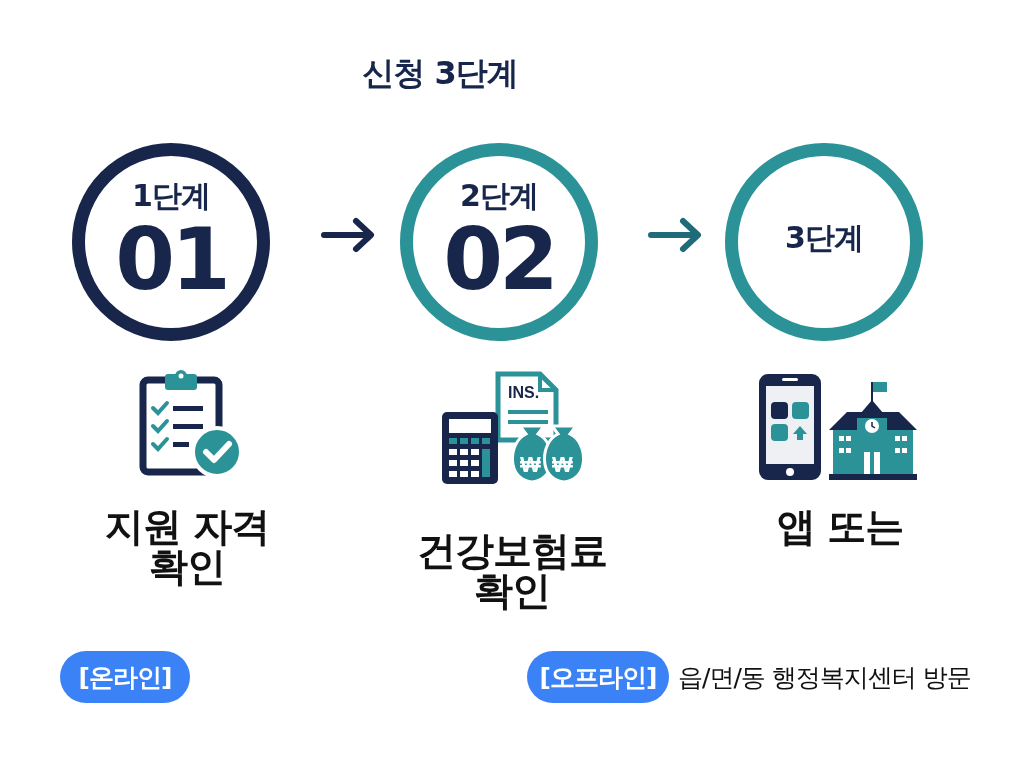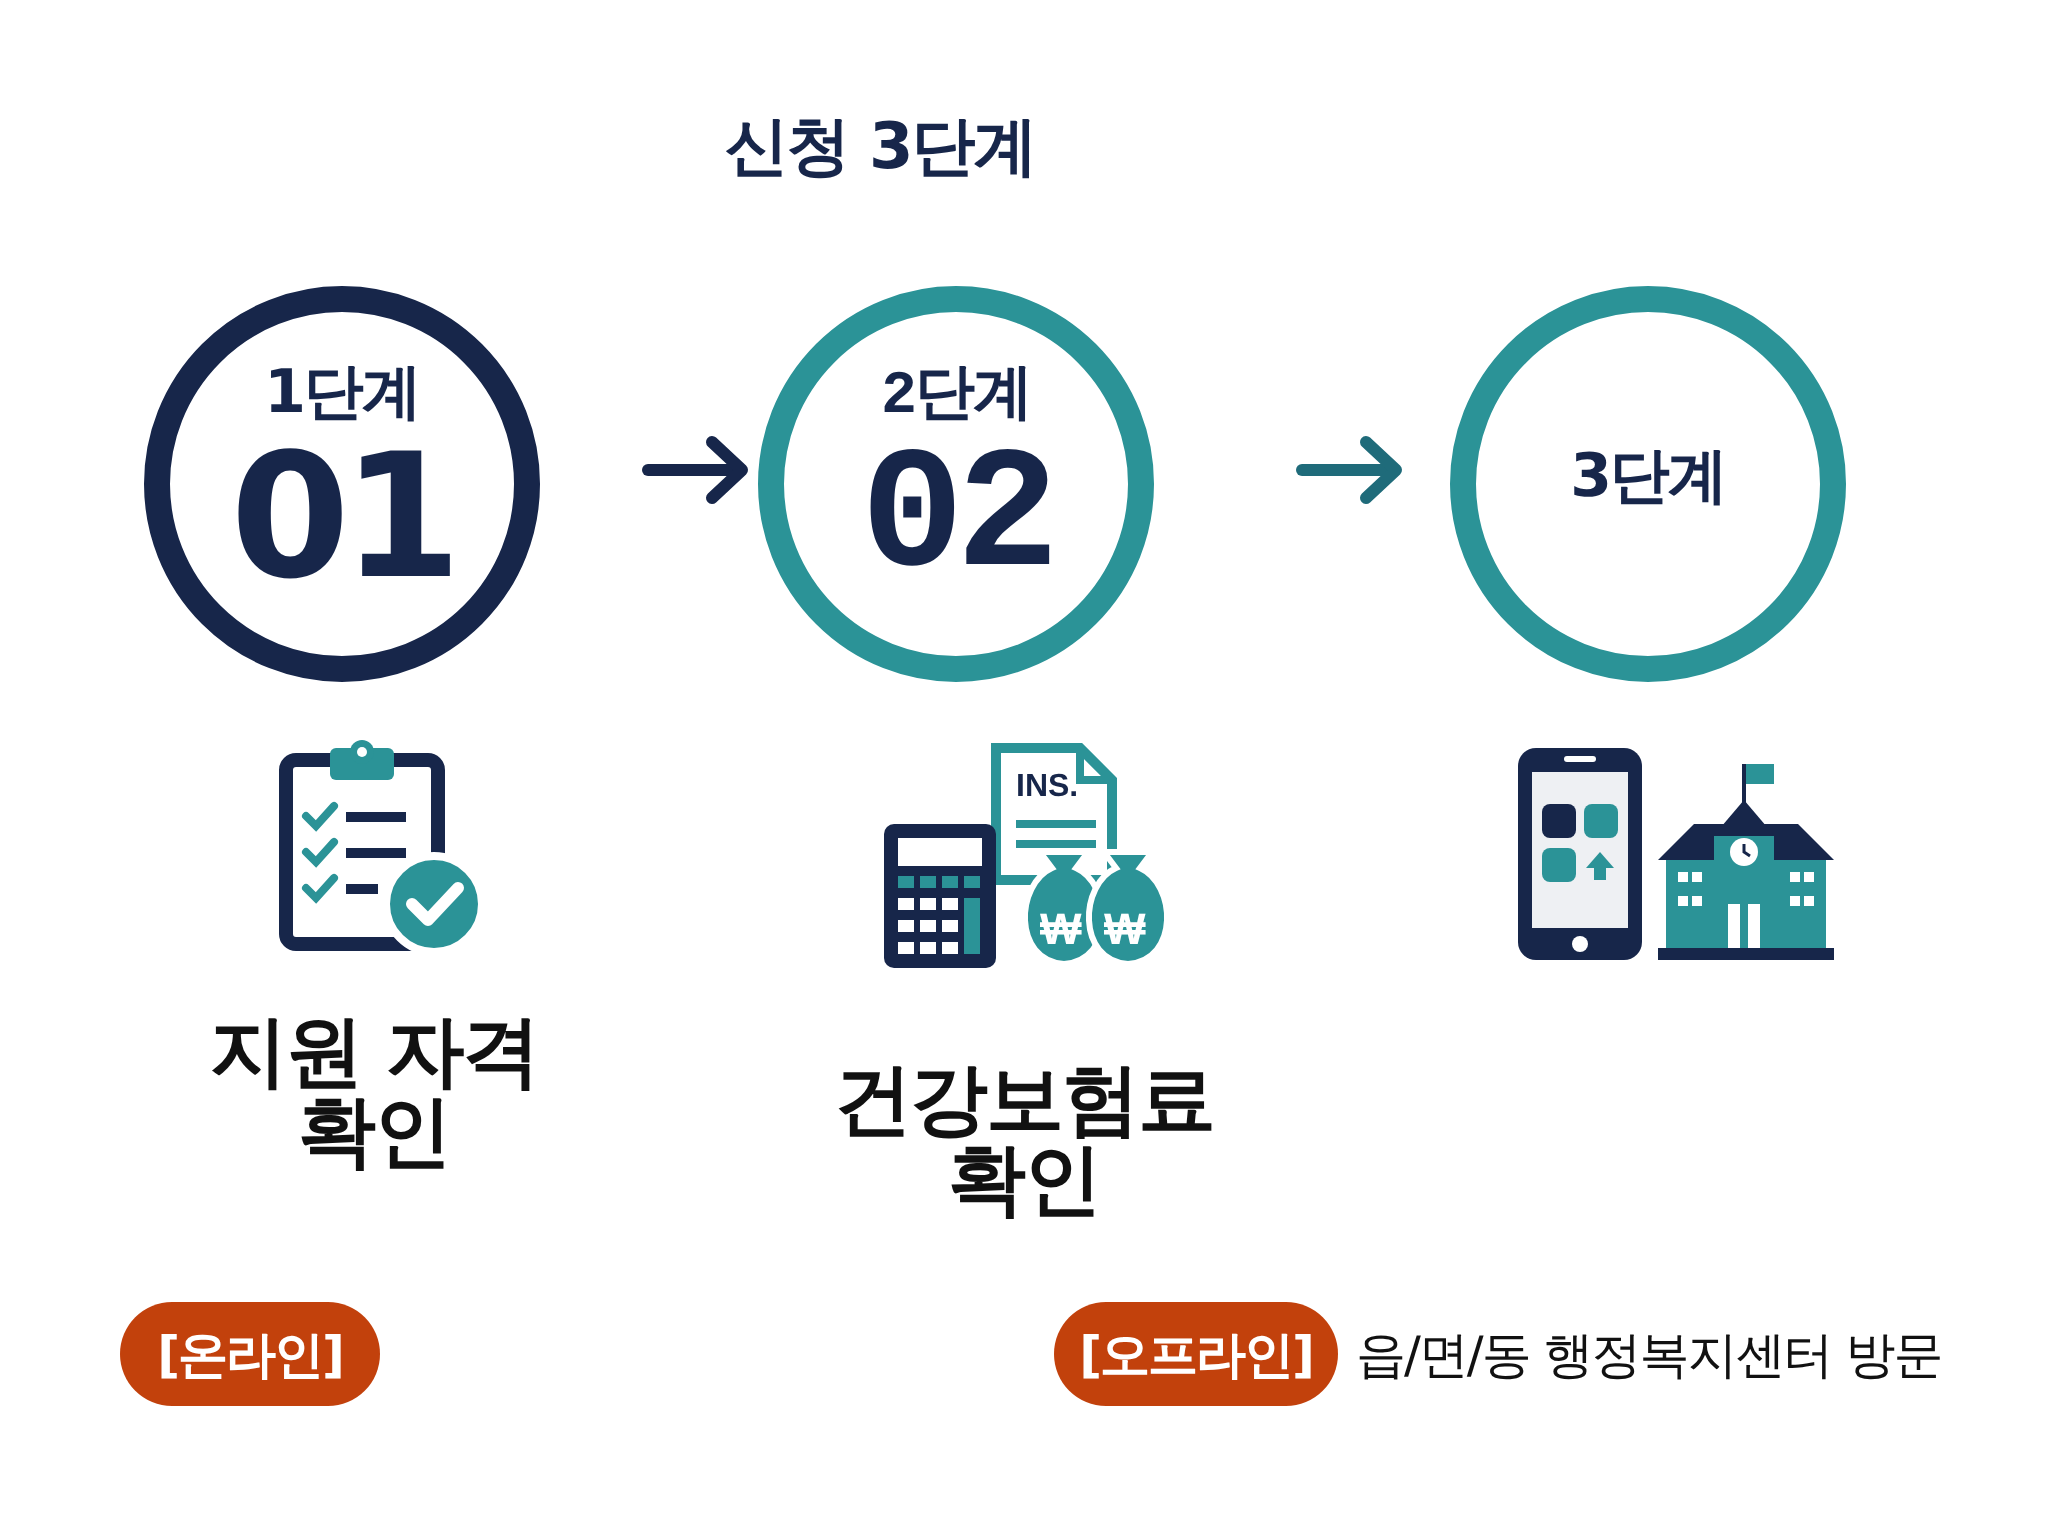--- a/index.html
+++ b/index.html
@@ -46,7 +46,7 @@
   <polyline points="38,6 53,20 38,34" fill="none" stroke="#17264a" stroke-width="6" stroke-linecap="round" stroke-linejoin="round"></polyline>
 </svg>
 
-<div class="circle" style="left:379px; top:143px; border-color:#2b9397;font-family:Liberation Mono, monospace;">
+<div class="circle" style="left:400px; top:143px; border-color:#2b9397;">
   <div class="lbl">2단계</div>
   <div class="num">02</div>
 </div>

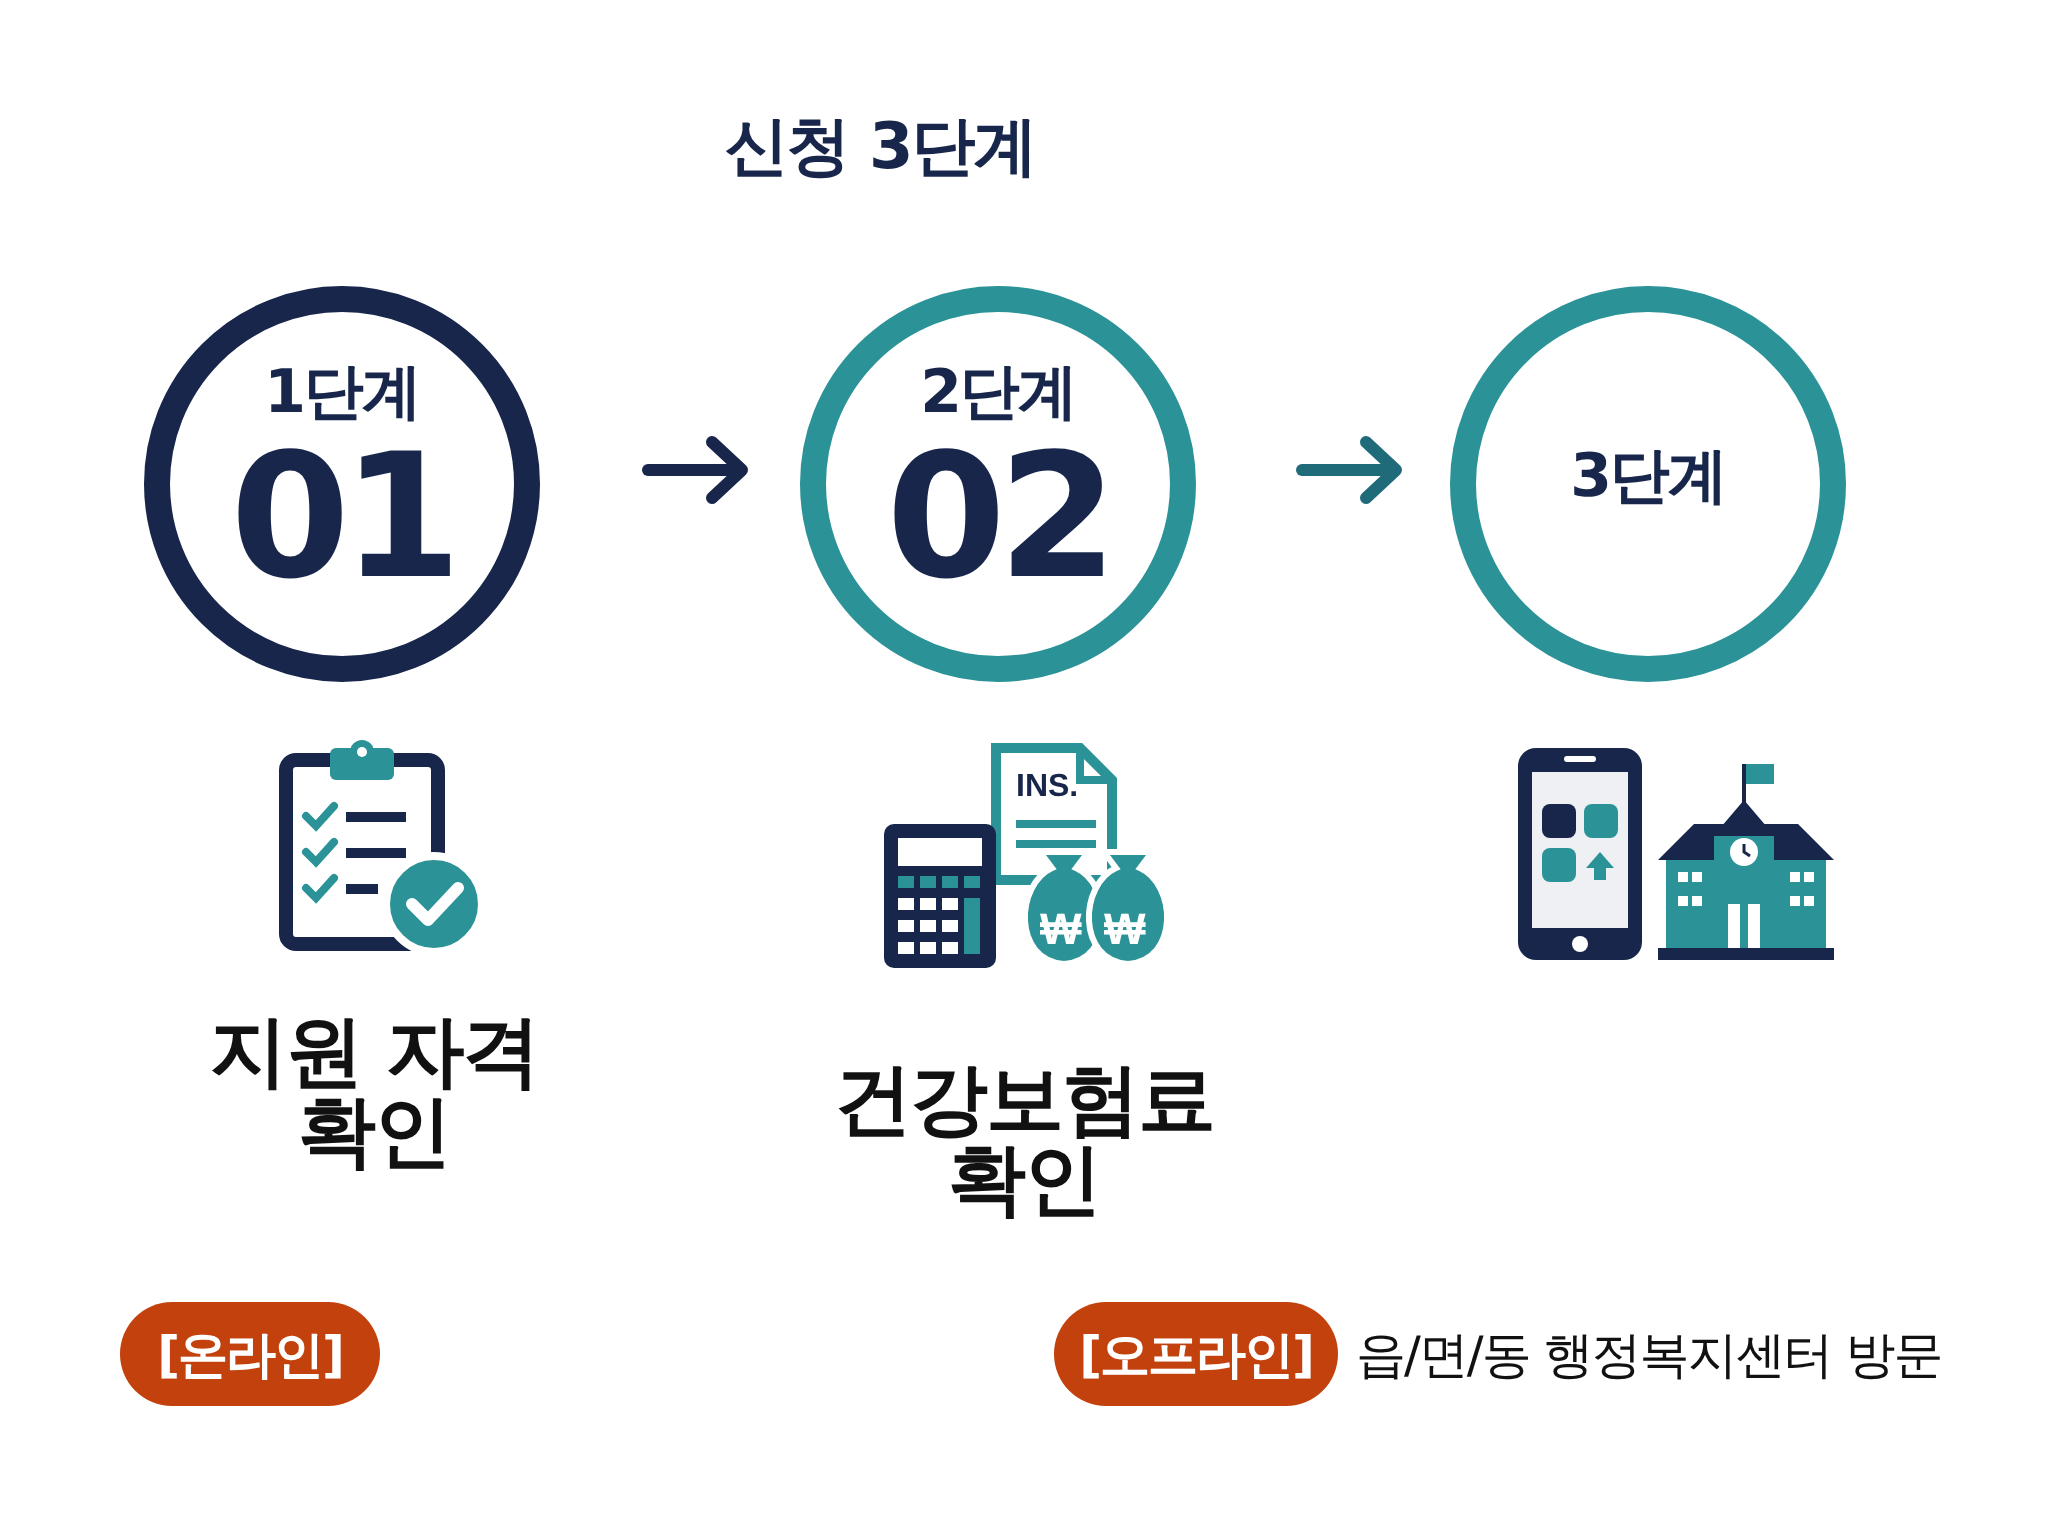--- a/index.html
+++ b/index.html
@@ -148,6 +148,7 @@
   <div>확인</div>
 </div>
 <div class="caption" style="left:710px; top:507px;">
+  <div>앱 또는</div>
 </div>
 
 <div class="pill" style="left:60px; top:651px; width:130px;">[온라인]</div>

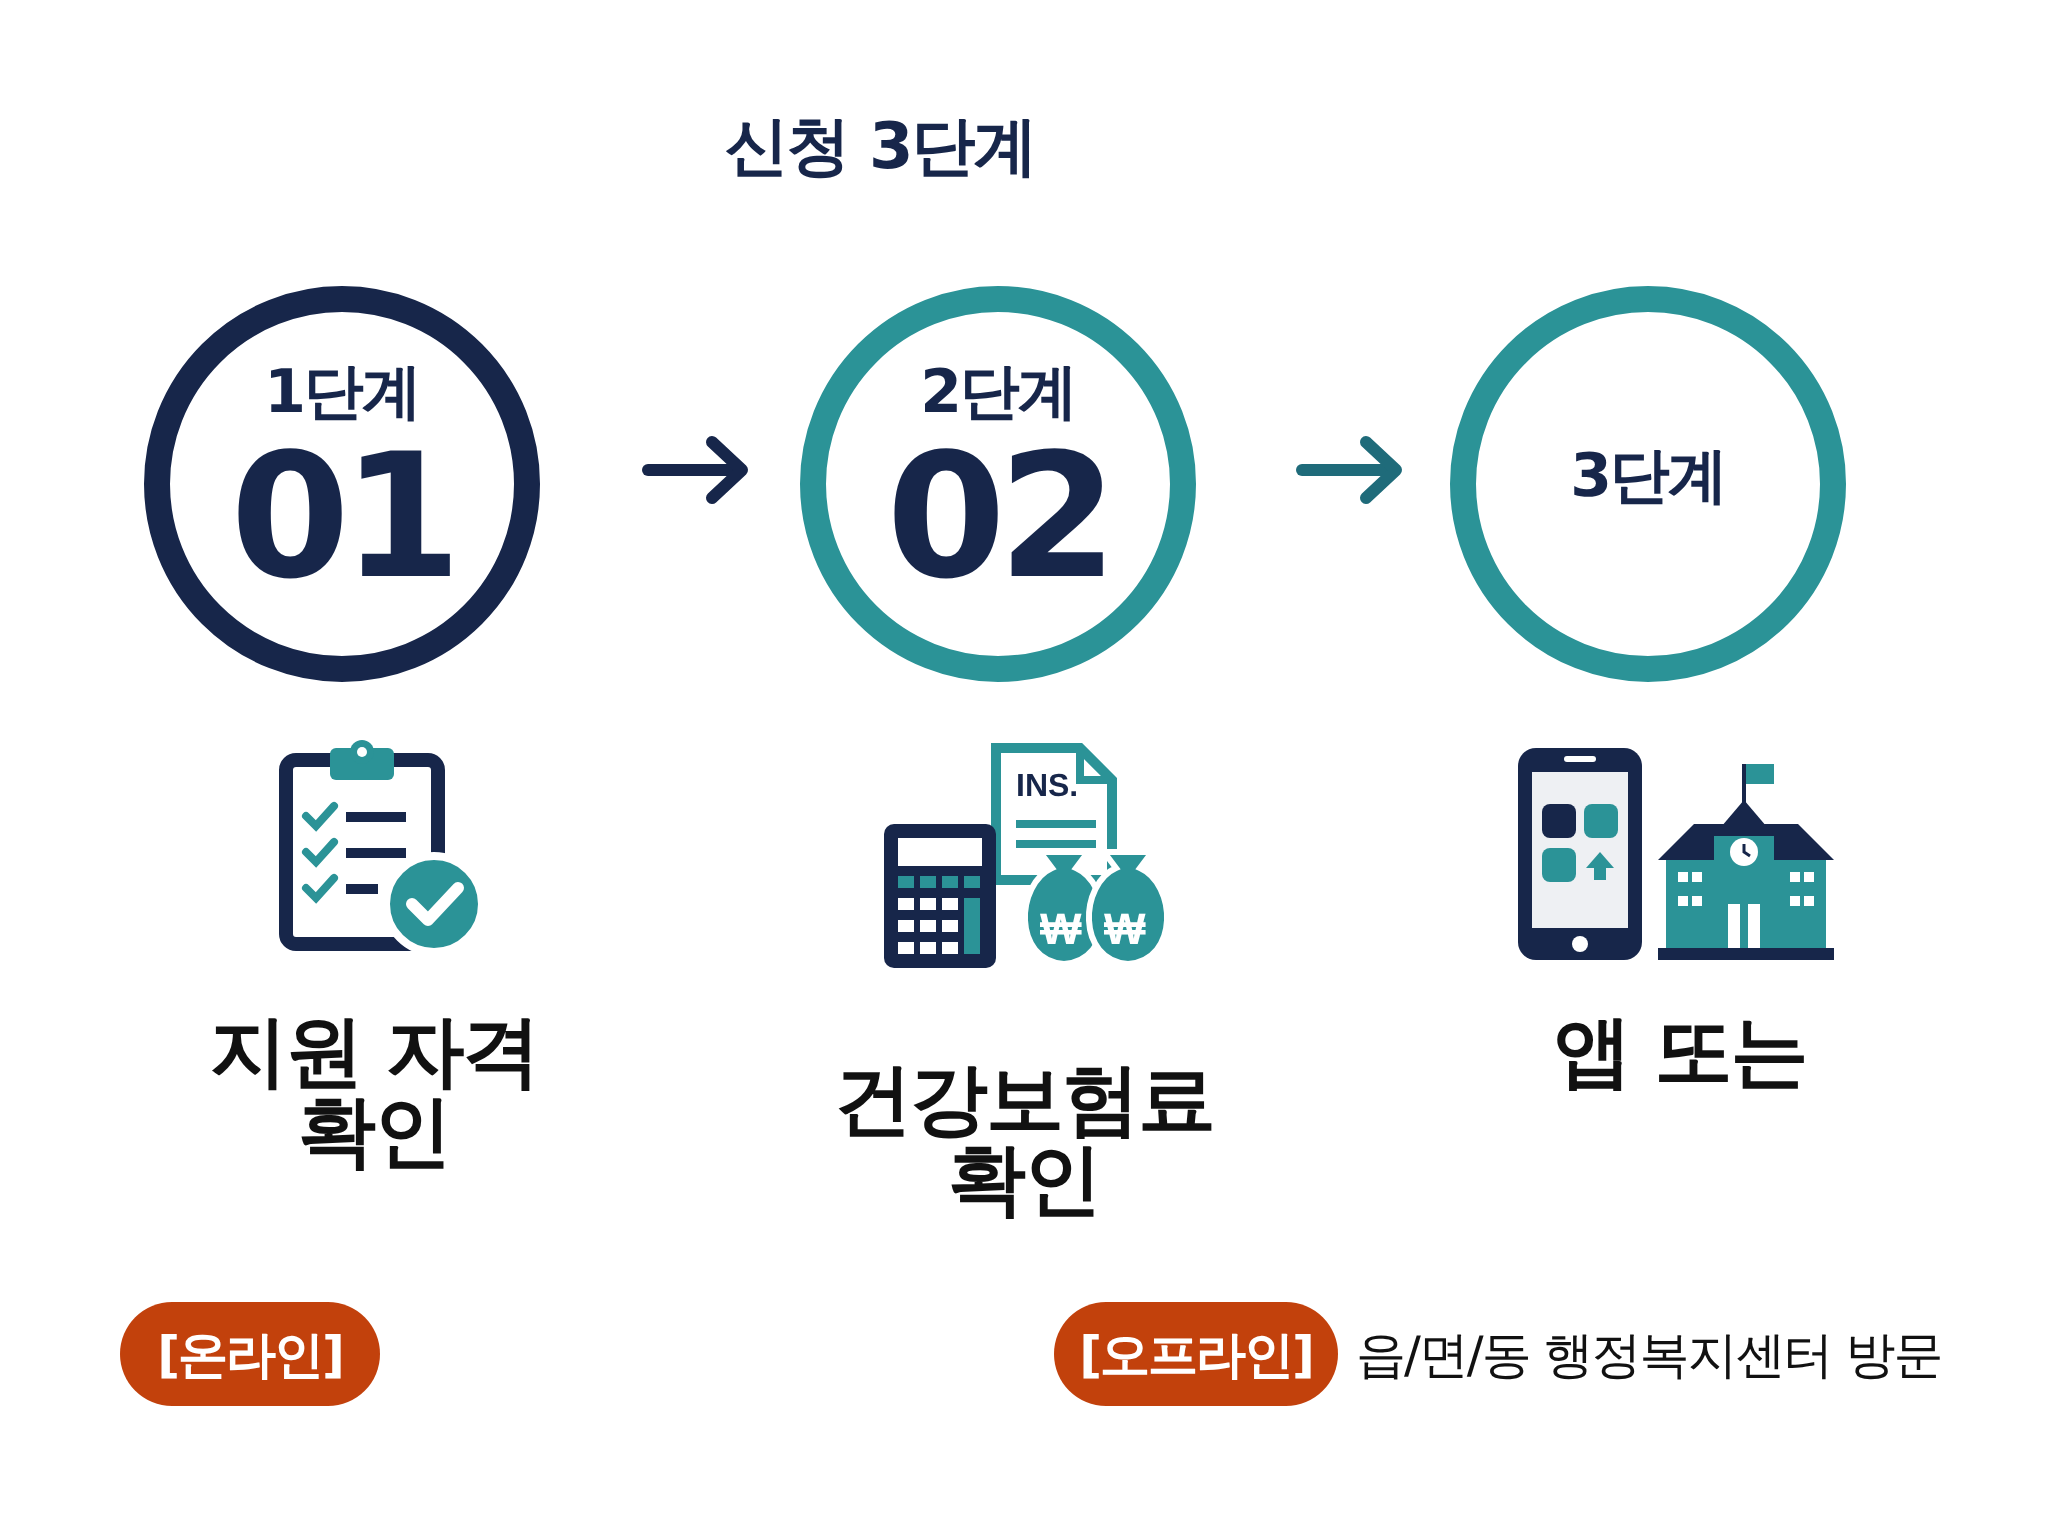--- a/index.html
+++ b/index.html
@@ -25,7 +25,7 @@
     color: #111; line-height: 40px; letter-spacing: -1px;
   }
   .pill {
-    position: absolute; height: 52px; border-radius: 26px; background: #c2410c; color: #fff;
+    position: absolute; height: 52px; border-radius: 26px; background: #3b82f6; color: #fff;
     font-size: 25px; font-weight: bold; display: flex; align-items: center; justify-content: center;
     letter-spacing: -1px;
   }

